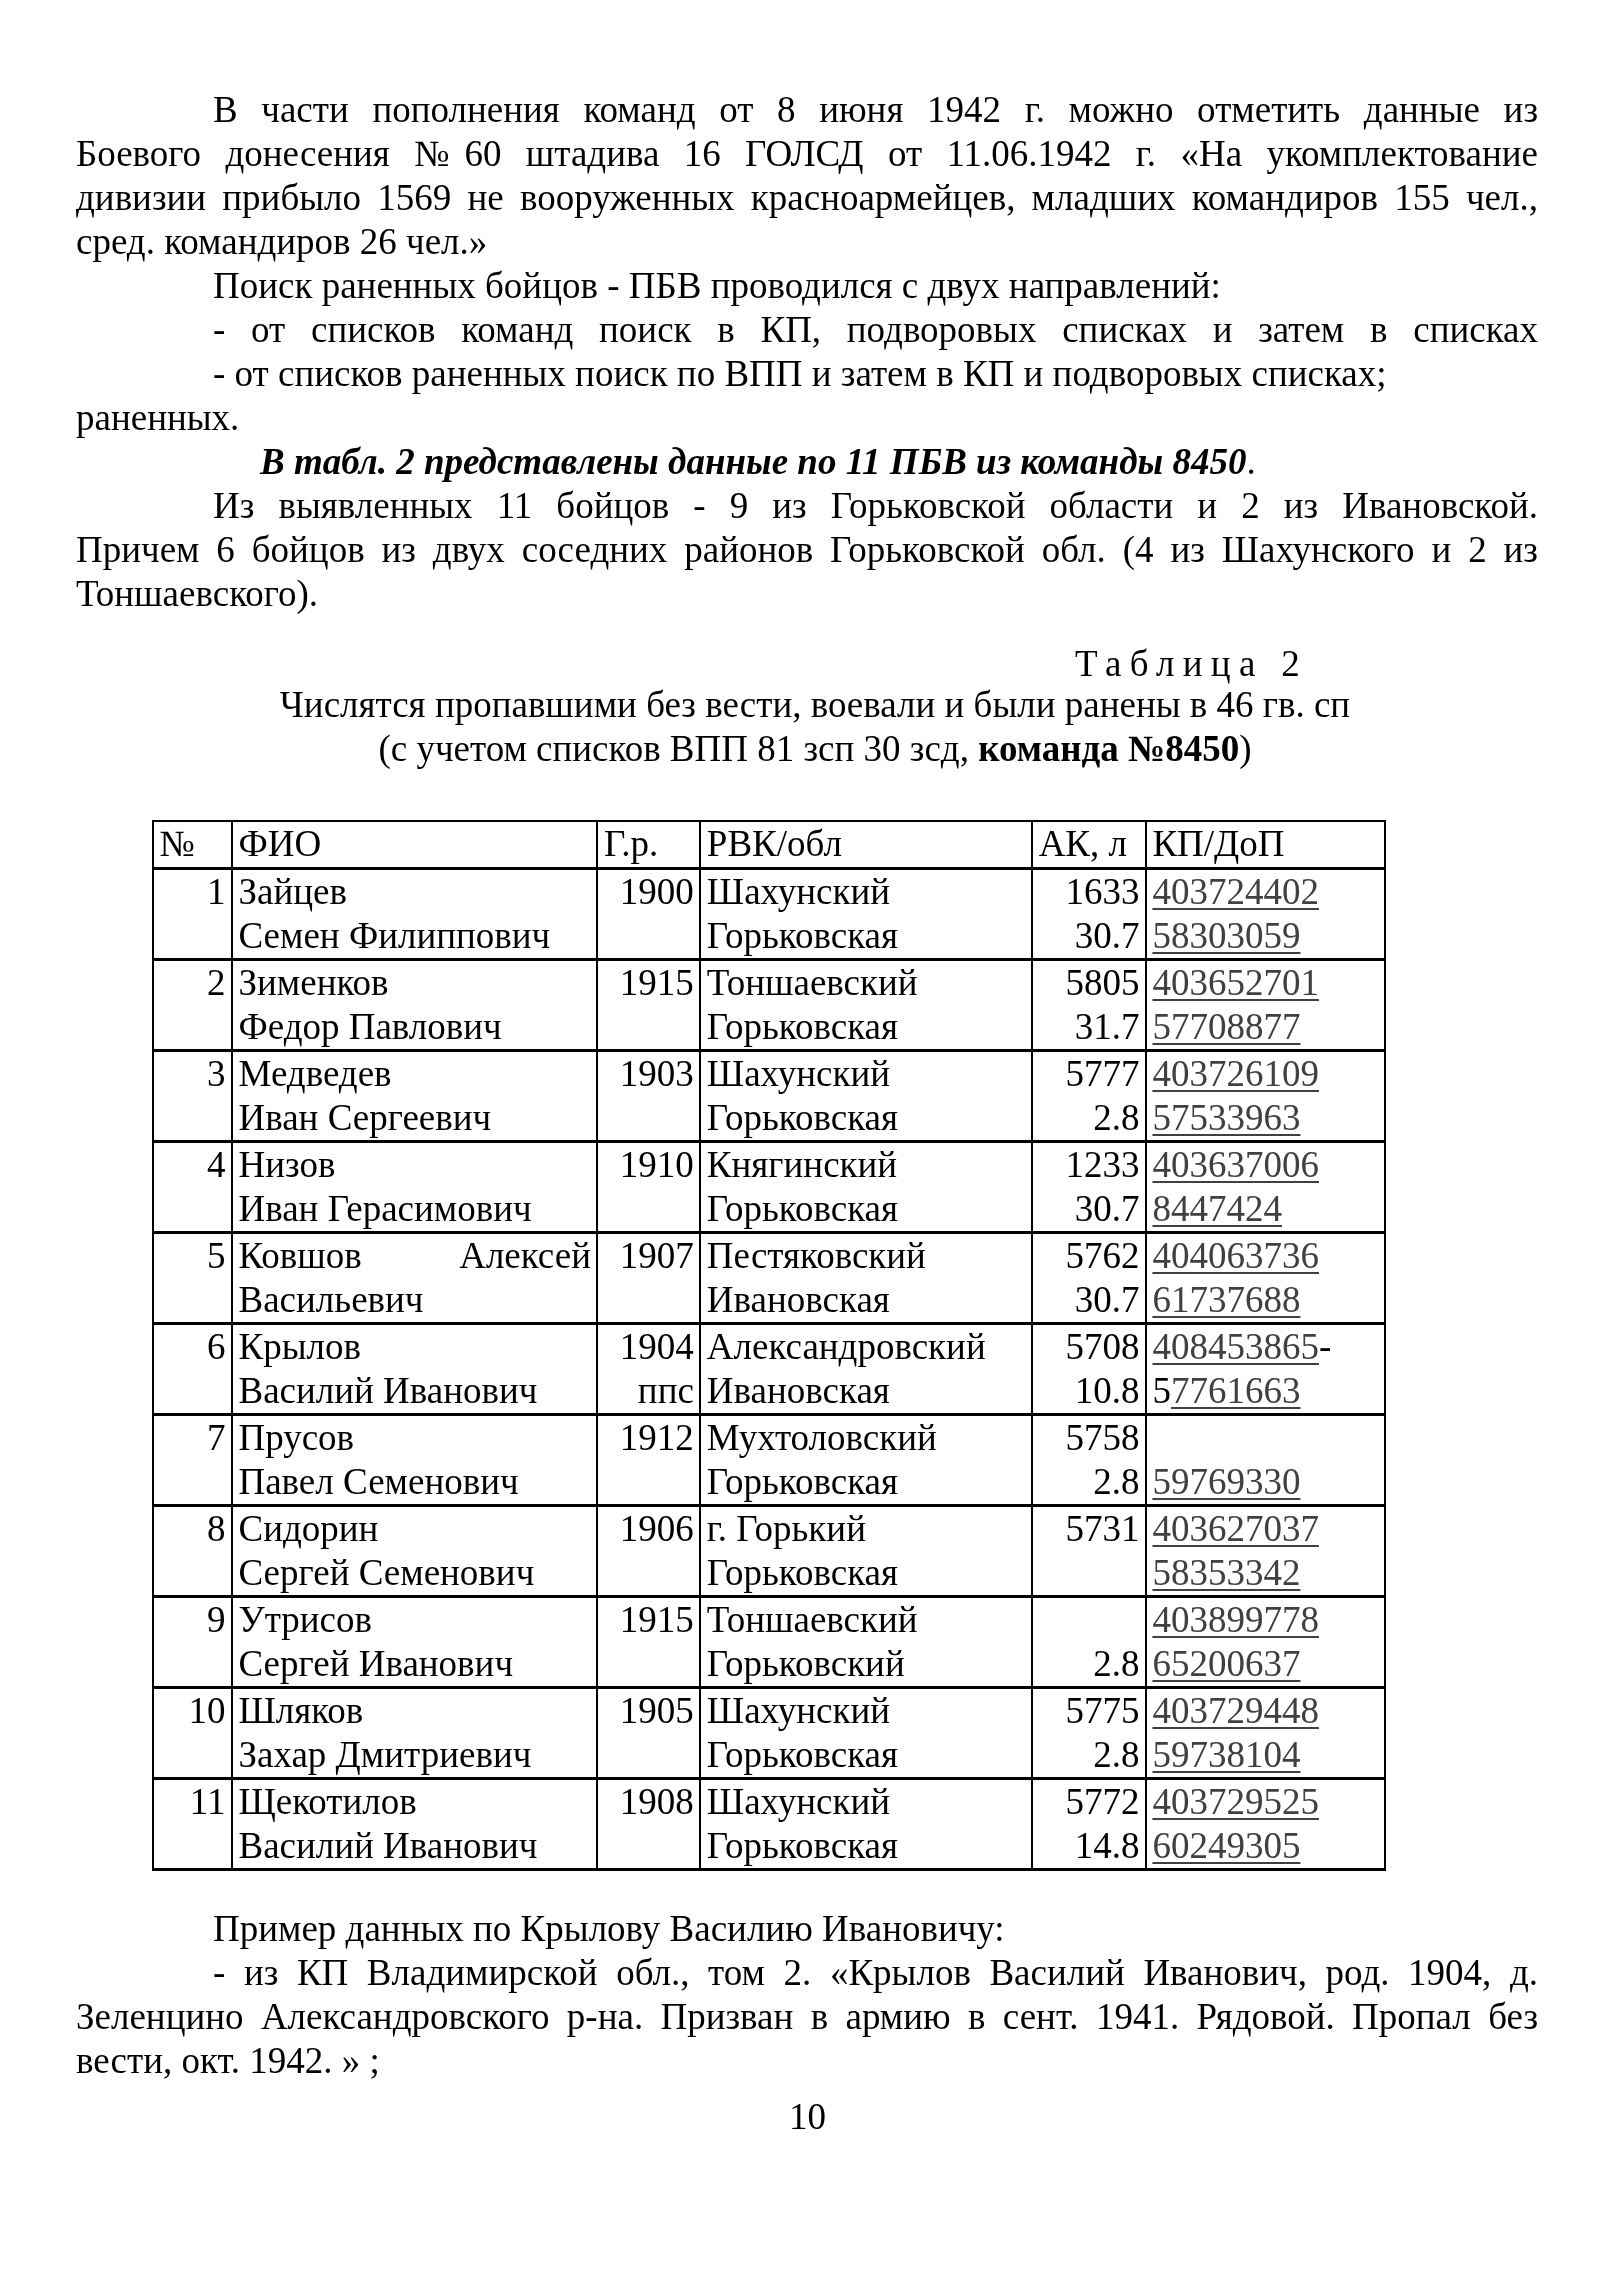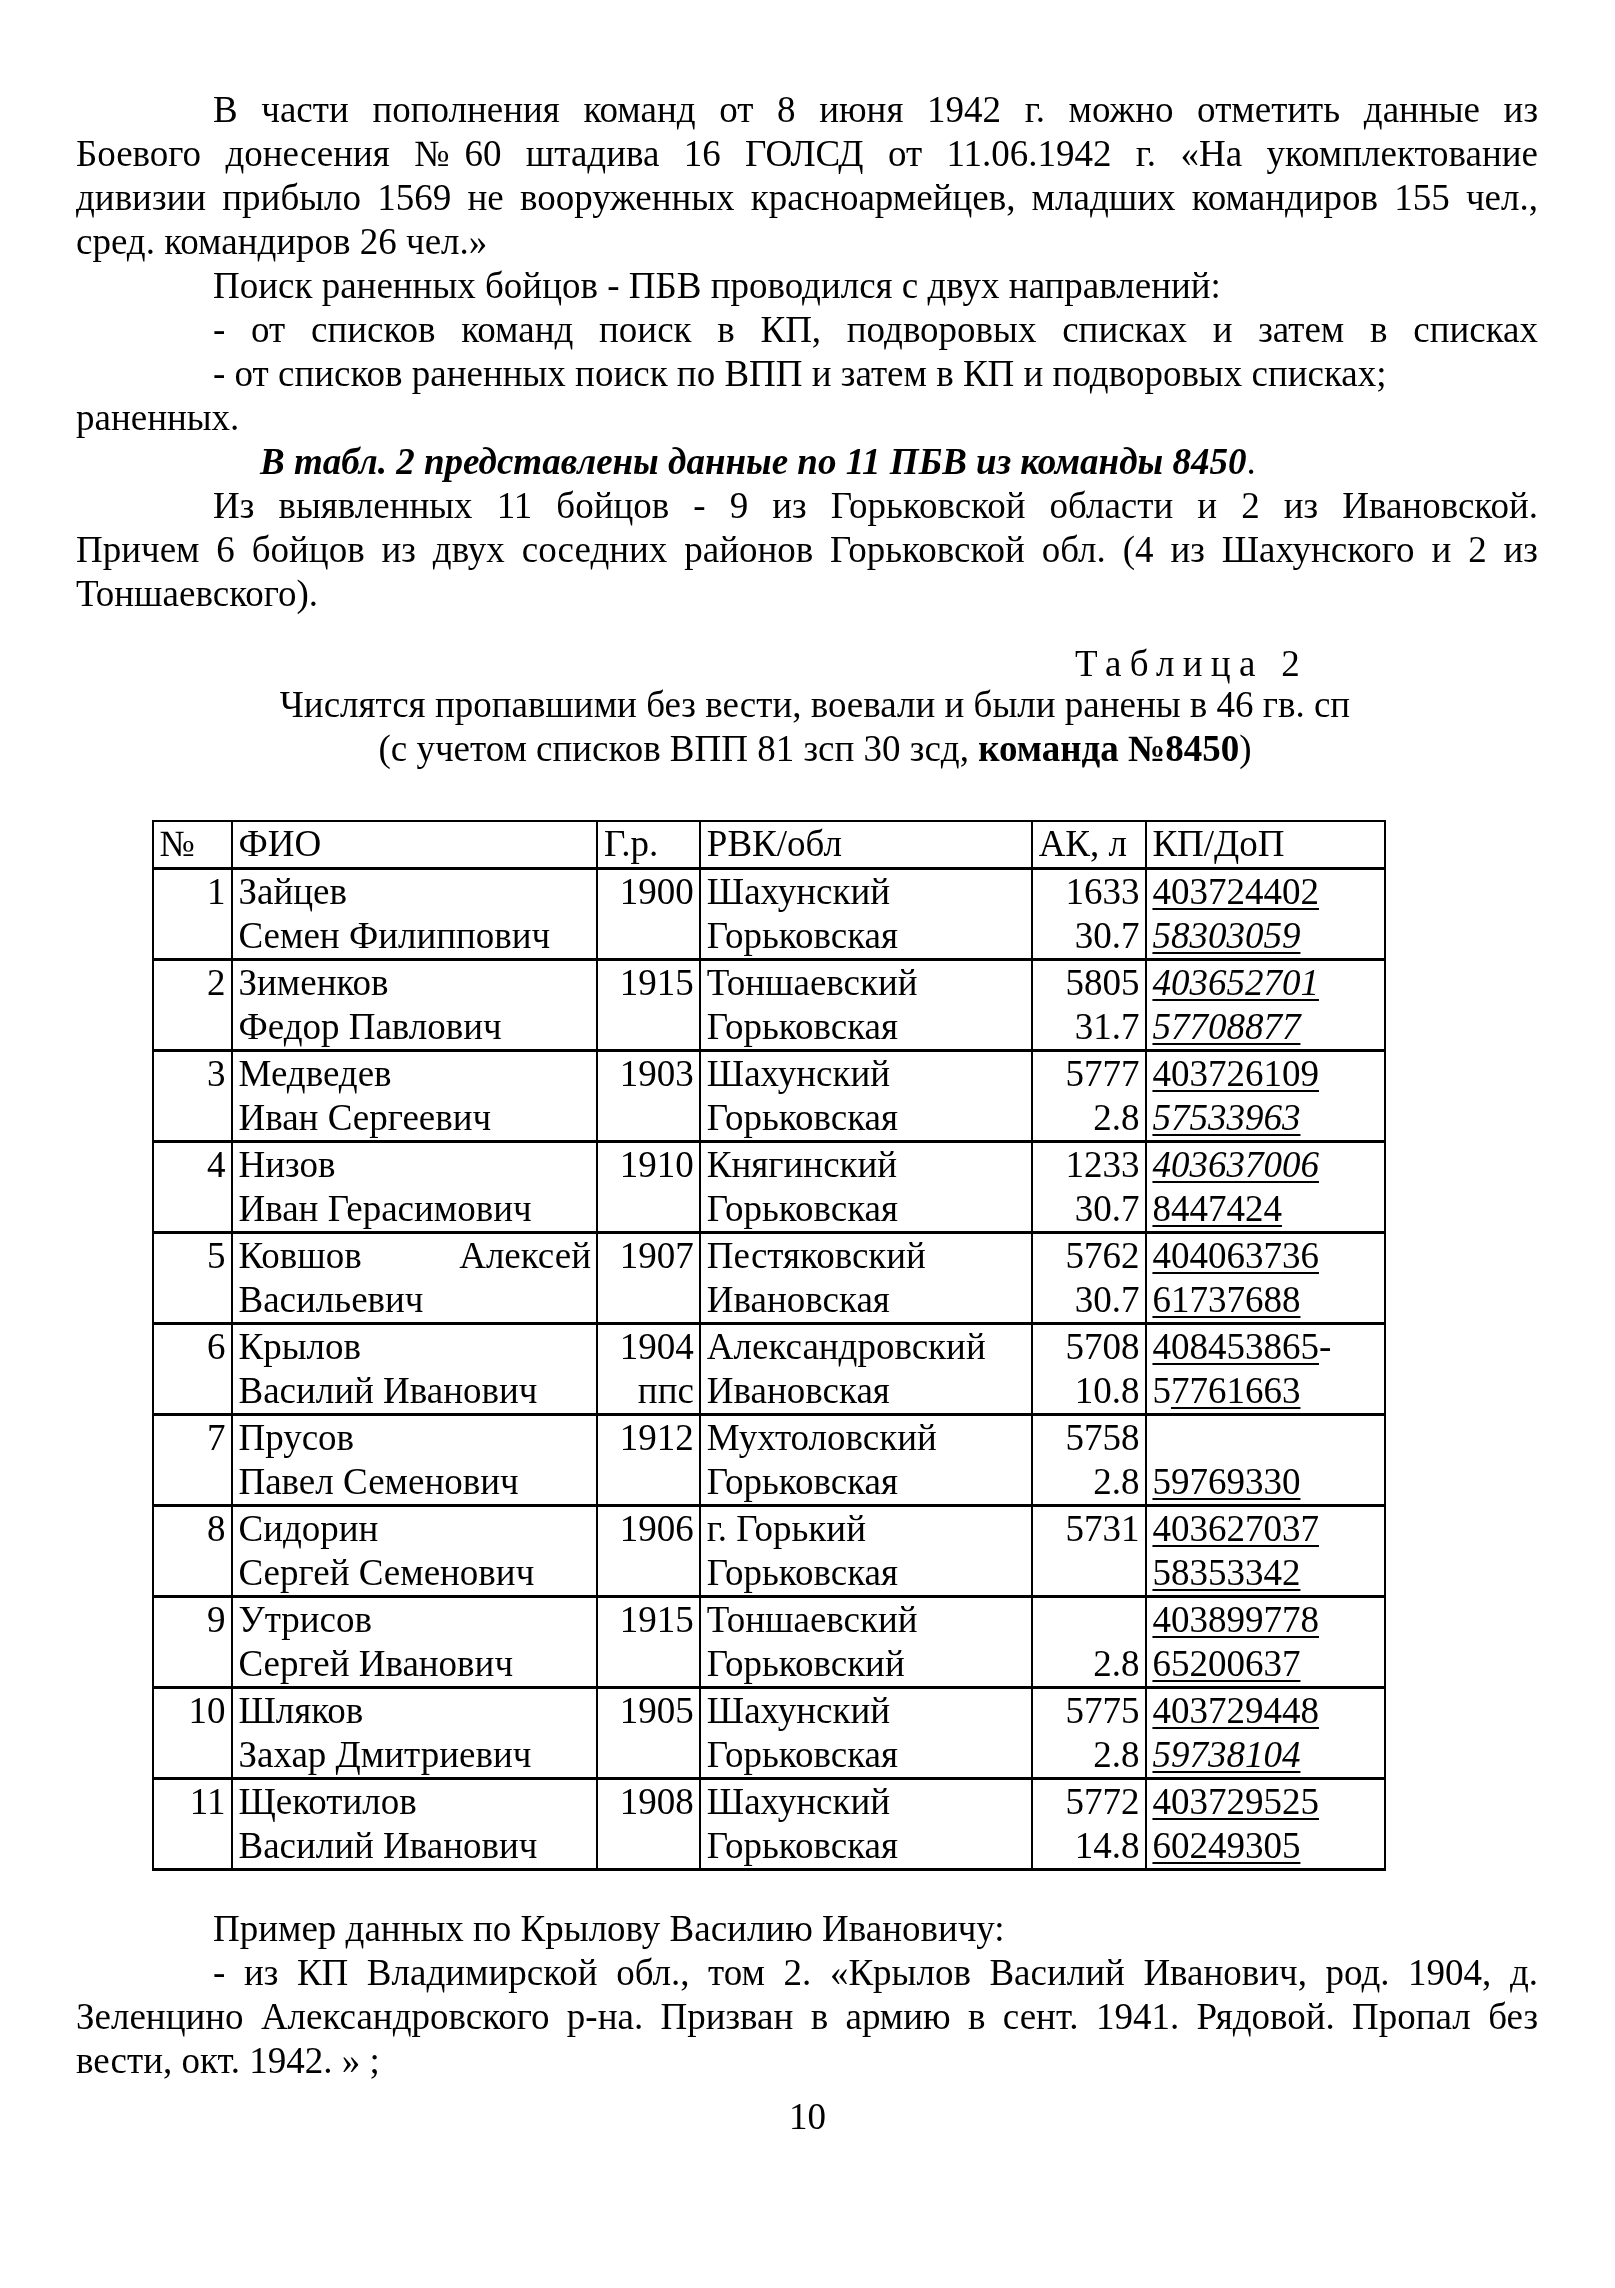--- a/index.html
+++ b/index.html
@@ -21,7 +21,7 @@
   table.data td.yr { text-align:right; }
   table.data td.ak { text-align:right; }
   .cell-line { display:block; height:44px; white-space:nowrap; }
-  .link { color:#000000; text-decoration:underline; text-decoration-thickness:1.8px; text-underline-offset:3.7px; }
+  .link { color:#404040; text-decoration:underline; text-decoration-thickness:1.8px; text-underline-offset:3.7px; }
   .link.it { font-style:italic; }
   .plain { color:#000; }
   .fio-just { text-align:justify; text-align-last:justify; white-space:normal; }

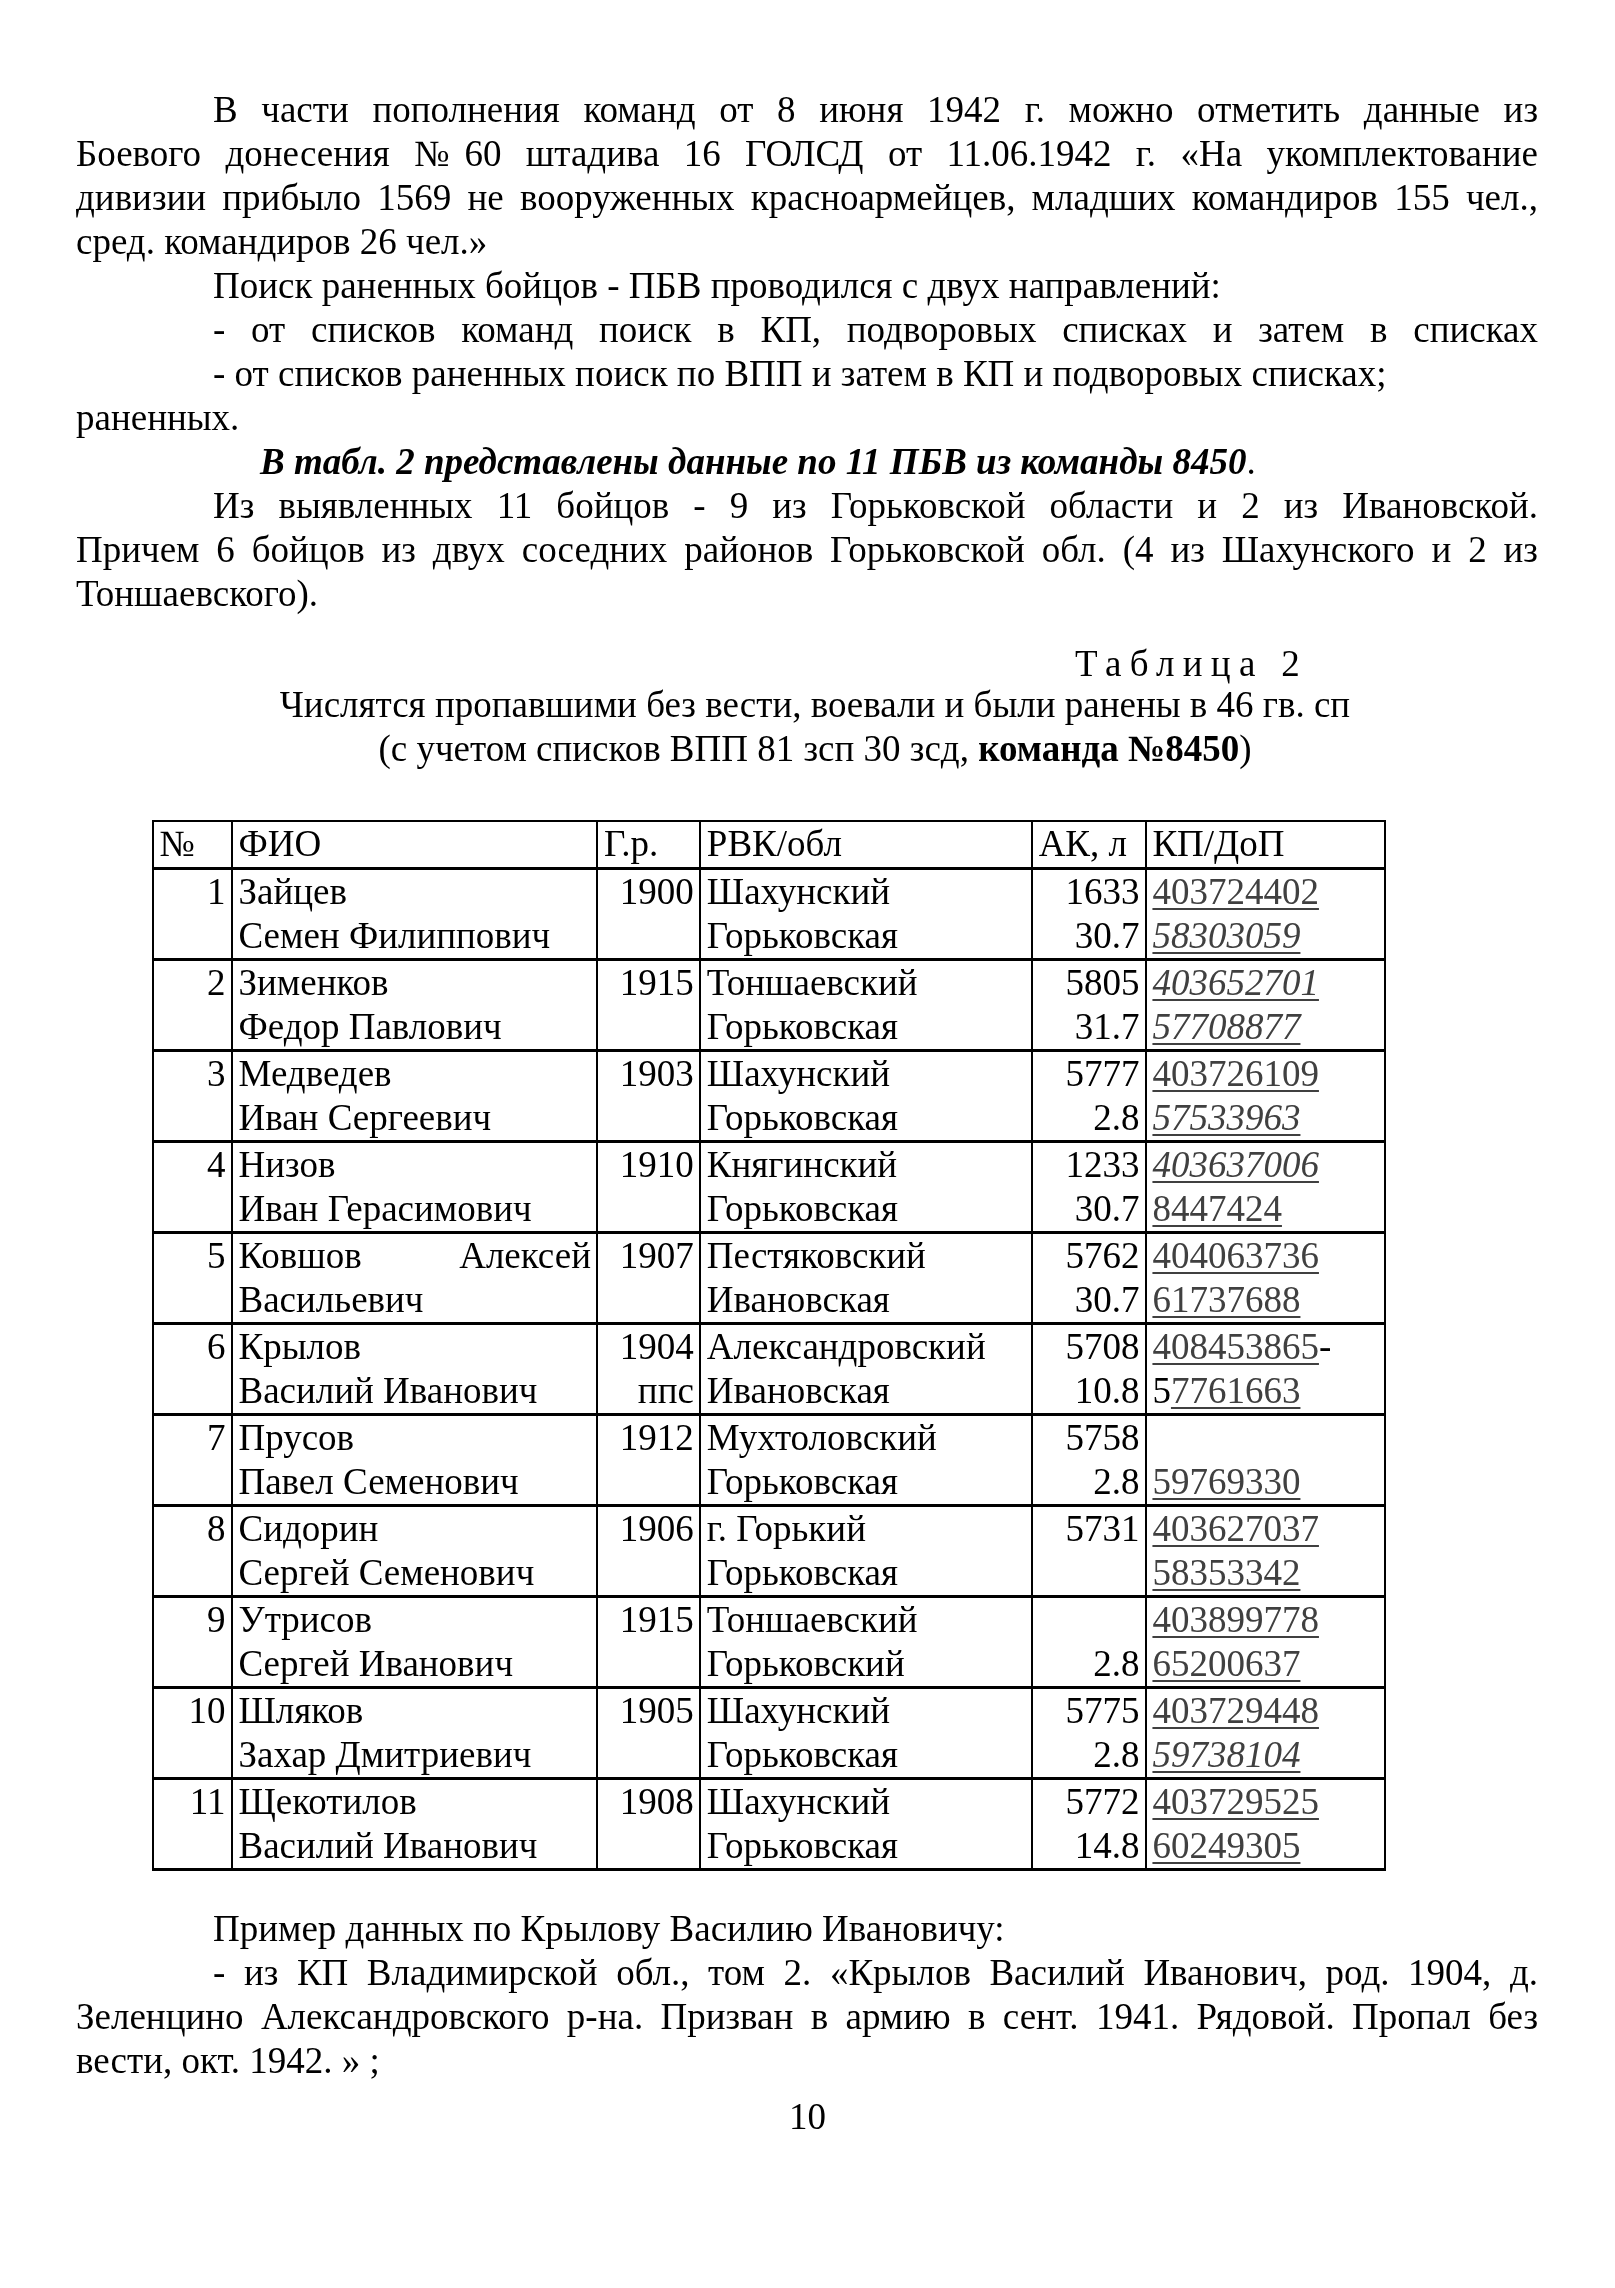--- a/index.html
+++ b/index.html
@@ -22,7 +22,7 @@
   table.data td.ak { text-align:right; }
   .cell-line { display:block; height:44px; white-space:nowrap; }
   .link { color:#404040; text-decoration:underline; text-decoration-thickness:1.8px; text-underline-offset:3.7px; }
-  .link.it { font-style:italic; }
+  .link.it { }
   .plain { color:#000; }
   .fio-just { text-align:justify; text-align-last:justify; white-space:normal; }
   .pagenum { position:absolute; left:0; width:1615px; top:2095px; text-align:center; font-size:37px; }

